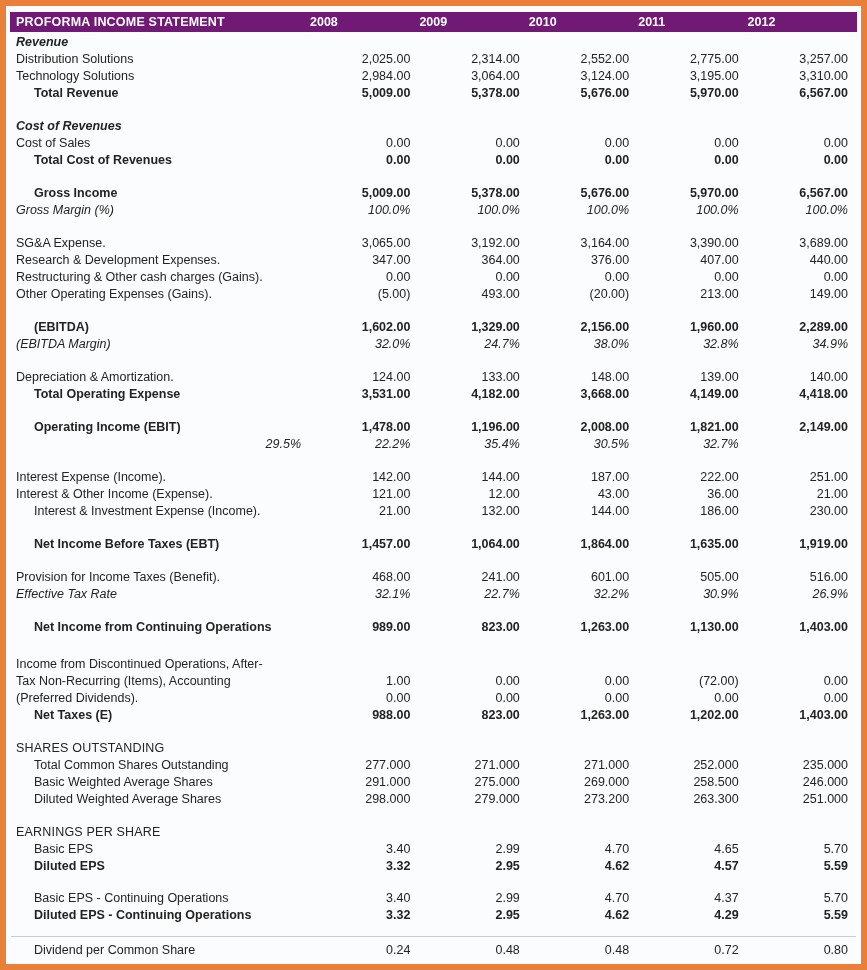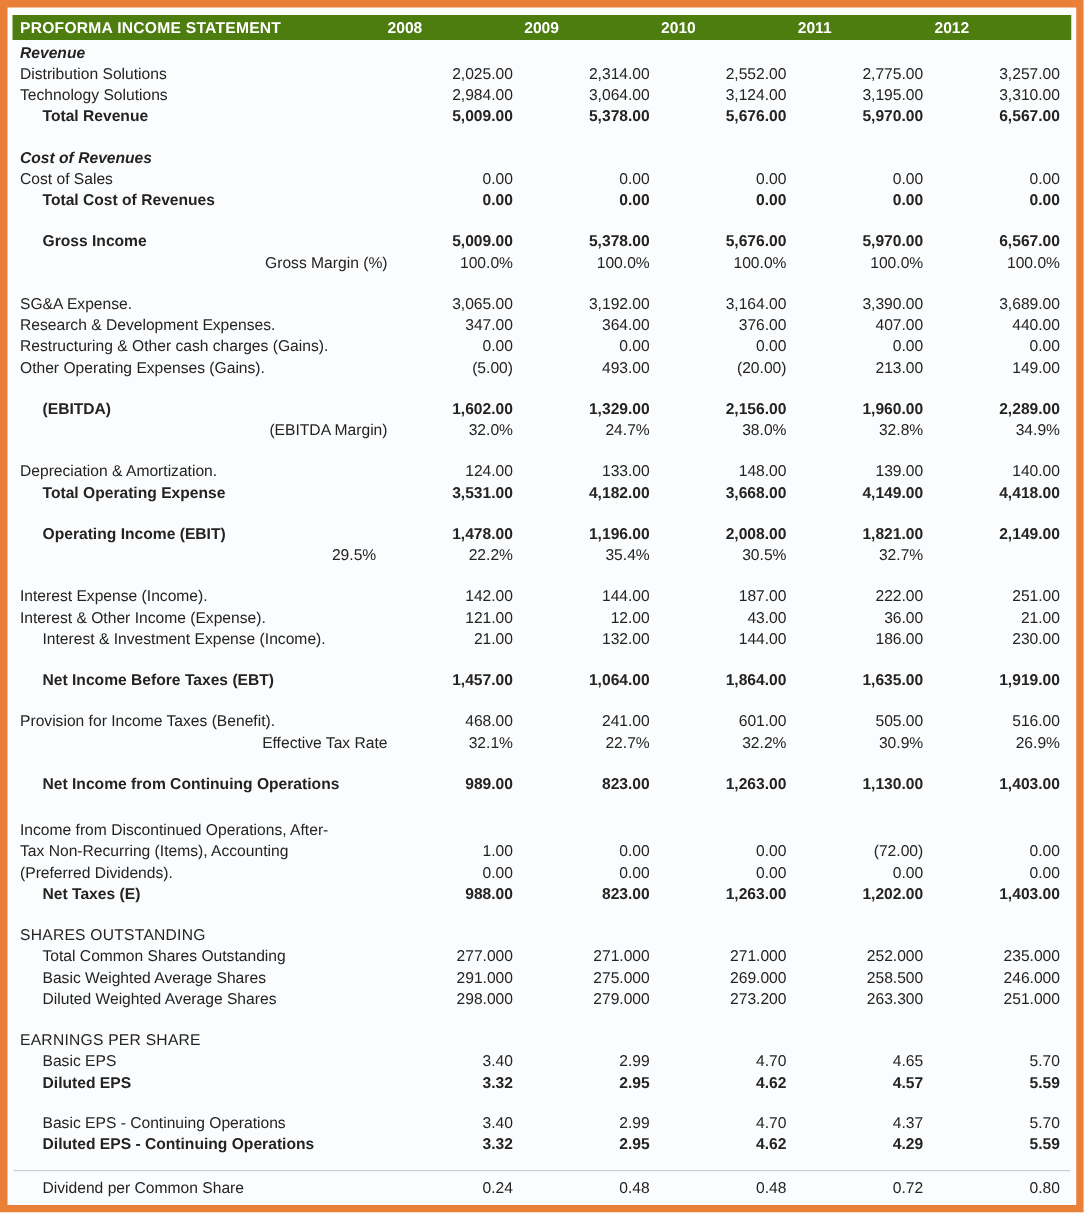--- a/index.html
+++ b/index.html
@@ -15,7 +15,7 @@
   .header-bar{
     display:grid;
     grid-template-columns:300px repeat(5,1fr);
-    background:#4d7c0f;
+    background:#701a75;
     color:#ffffff;
     font-weight:bold;
     font-size:12.5px;

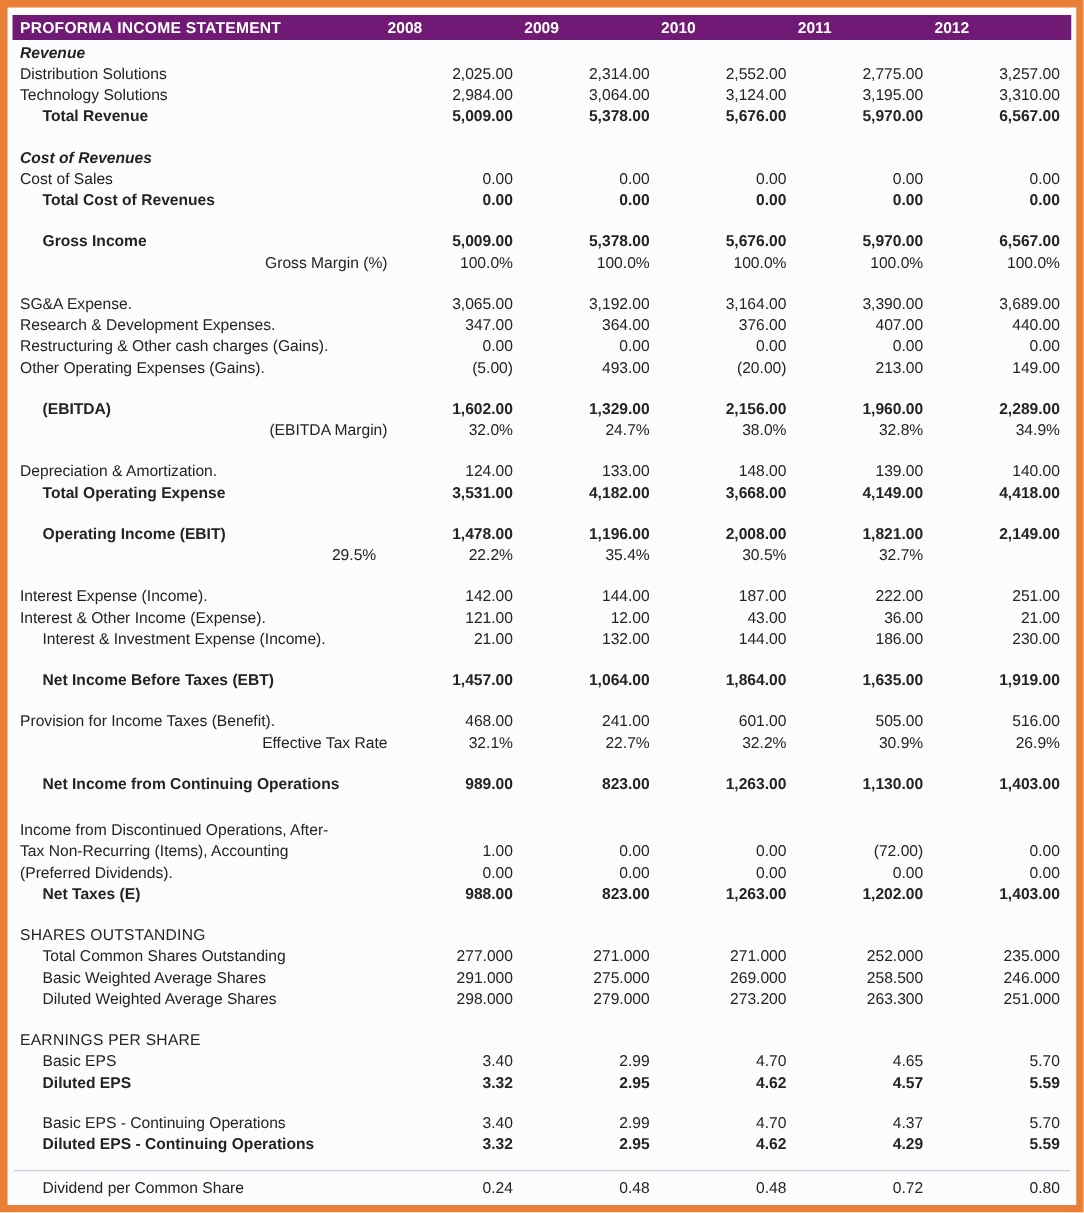--- a/index.html
+++ b/index.html
@@ -40,7 +40,7 @@
   .cell.num{text-align:right;padding-right:9px;white-space:nowrap;}
   .row.section .label{font-weight:bold;font-style:italic;}
   .row.total .label,.row.total .num{font-weight:bold;}
-  .row.margin .label,.row.margin .num{text-align:right;}
+  .row.margin .label,.row.margin .num{font-style:italic;}
   .row.caps .label{letter-spacing:.2px;}
   .spacer{width:100%;}
   .rule{height:1px;background:#c9cdd4;margin:0 1px;}

